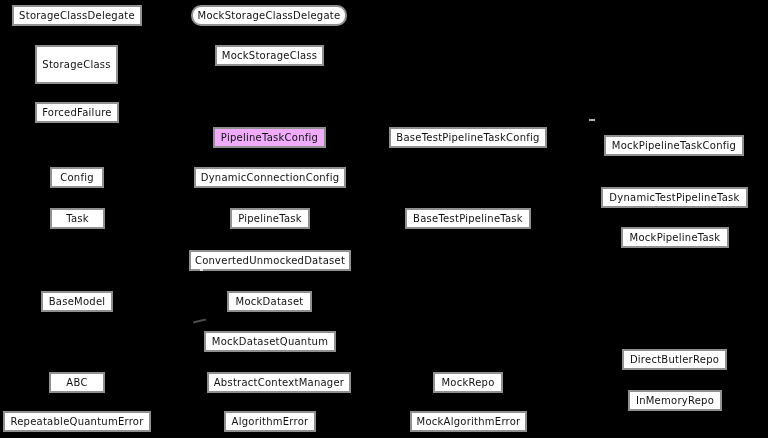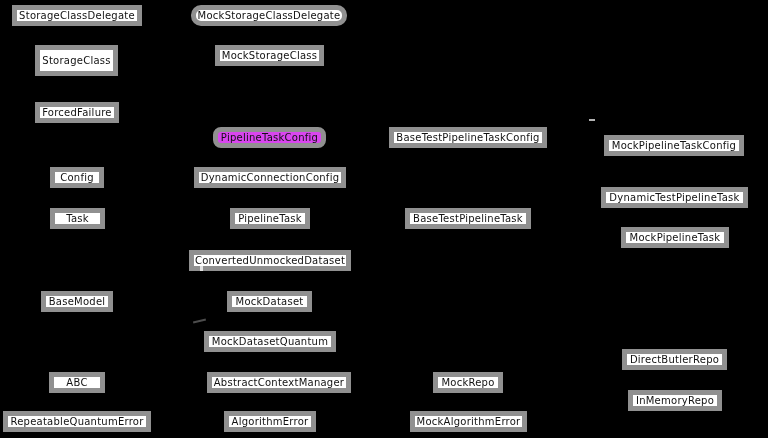--- a/index.html
+++ b/index.html
@@ -19,7 +19,7 @@
     position: absolute;
     box-sizing: border-box;
     background: #ffffff;
-    border: 5px solid #c4b5fd;
+    border: 2px solid #c4b5fd;
     color: #111111;
     font-size: 10px;
     letter-spacing: 0.25px;

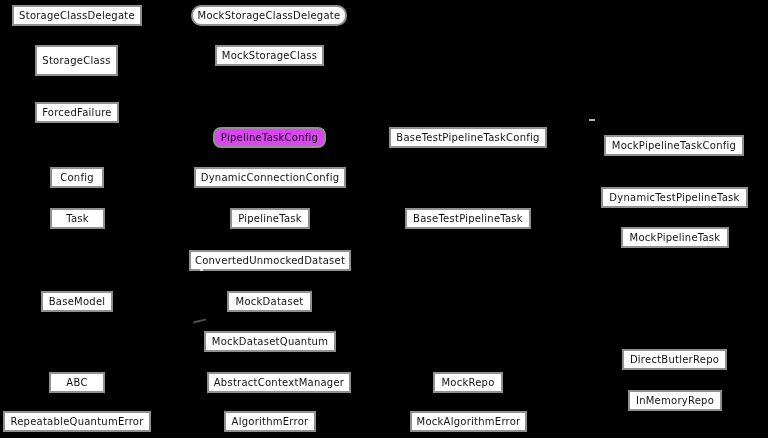--- a/index.html
+++ b/index.html
@@ -39,7 +39,7 @@
 
 <div class="diagram" style="background: rgb(0, 0, 0);">
     <div class="node" style="left: 12px; top: 5px; width: 130px; height: 21px; background: rgb(255, 255, 255); border-color: rgb(144, 144, 144); color: rgb(17, 17, 17);">StorageClassDelegate</div>
-    <div class="node" style="left: 35px; top: 45px; width: 83px; height: 31px; background: rgb(255, 255, 255); border-color: rgb(144, 144, 144); color: rgb(17, 17, 17);">StorageClass</div>
+    <div class="node" style="left: 35px; top: 45px; width: 83px; height: 39px; background: rgb(255, 255, 255); border-color: rgb(144, 144, 144); color: rgb(17, 17, 17);">StorageClass</div>
     <div class="node" style="left: 35px; top: 86px; width: 84px; height: 21px; background: rgb(255, 255, 255); border-color: rgb(144, 144, 144); color: rgb(17, 17, 17); margin-top: 16px;">ForcedFailure</div>
     <div class="node" style="left: 50px; top: 167px; width: 54px; height: 21px; background: rgb(255, 255, 255); border-color: rgb(144, 144, 144); color: rgb(17, 17, 17);">Config</div>
     <div class="node" style="left: 50px; top: 208px; width: 55px; height: 21px; background: rgb(255, 255, 255); border-color: rgb(144, 144, 144); color: rgb(17, 17, 17);">Task</div>

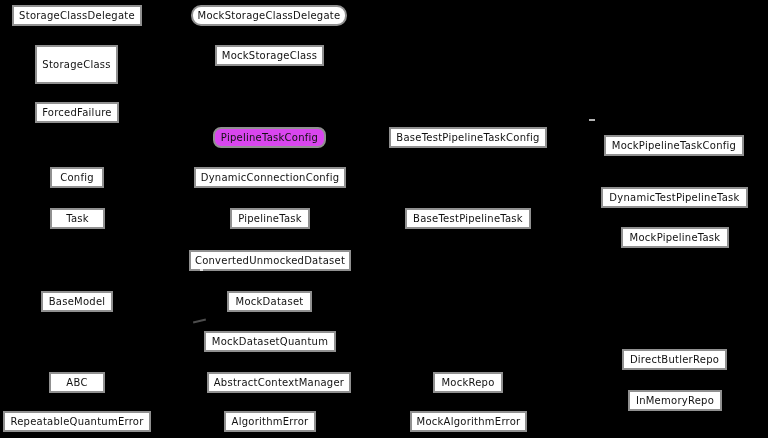--- a/index.html
+++ b/index.html
@@ -48,7 +48,7 @@
     <div class="node" style="left: 3px; top: 411px; width: 148px; height: 21px; background: rgb(255, 255, 255); border-color: rgb(144, 144, 144); color: rgb(17, 17, 17);">RepeatableQuantumError</div>
     <div class="node" style="left: 191px; top: 5px; width: 156px; height: 21px; background: rgb(255, 255, 255); border-color: rgb(144, 144, 144); color: rgb(17, 17, 17); border-radius: 10px;">MockStorageClassDelegate</div>
     <div class="node" style="left: 215px; top: 45px; width: 109px; height: 21px; background: rgb(255, 255, 255); border-color: rgb(144, 144, 144); color: rgb(17, 17, 17);">MockStorageClass</div>
-    <div class="node" style="left: 213px; top: 127px; width: 113px; height: 21px; background: #d946ef; border-color: rgb(144, 144, 144); color: rgb(17, 17, 17); border-radius: 8px;">PipelineTaskConfig</div>
+    <div class="node" style="left: 213px; top: 127px; width: 113px; height: 21px; background: #f0abfc; border-color: rgb(144, 144, 144); color: rgb(17, 17, 17);">PipelineTaskConfig</div>
     <div class="node" style="left: 194px; top: 167px; width: 152px; height: 21px; background: rgb(255, 255, 255); border-color: rgb(144, 144, 144); color: rgb(17, 17, 17);">DynamicConnectionConfig</div>
     <div class="node" style="left: 230px; top: 208px; width: 80px; height: 21px; background: rgb(255, 255, 255); border-color: rgb(144, 144, 144); color: rgb(17, 17, 17);">PipelineTask</div>
     <div class="node" style="left: 189px; top: 250px; width: 162px; height: 21px; background: rgb(255, 255, 255); border-color: rgb(144, 144, 144); color: rgb(17, 17, 17);">ConvertedUnmockedDataset</div>

